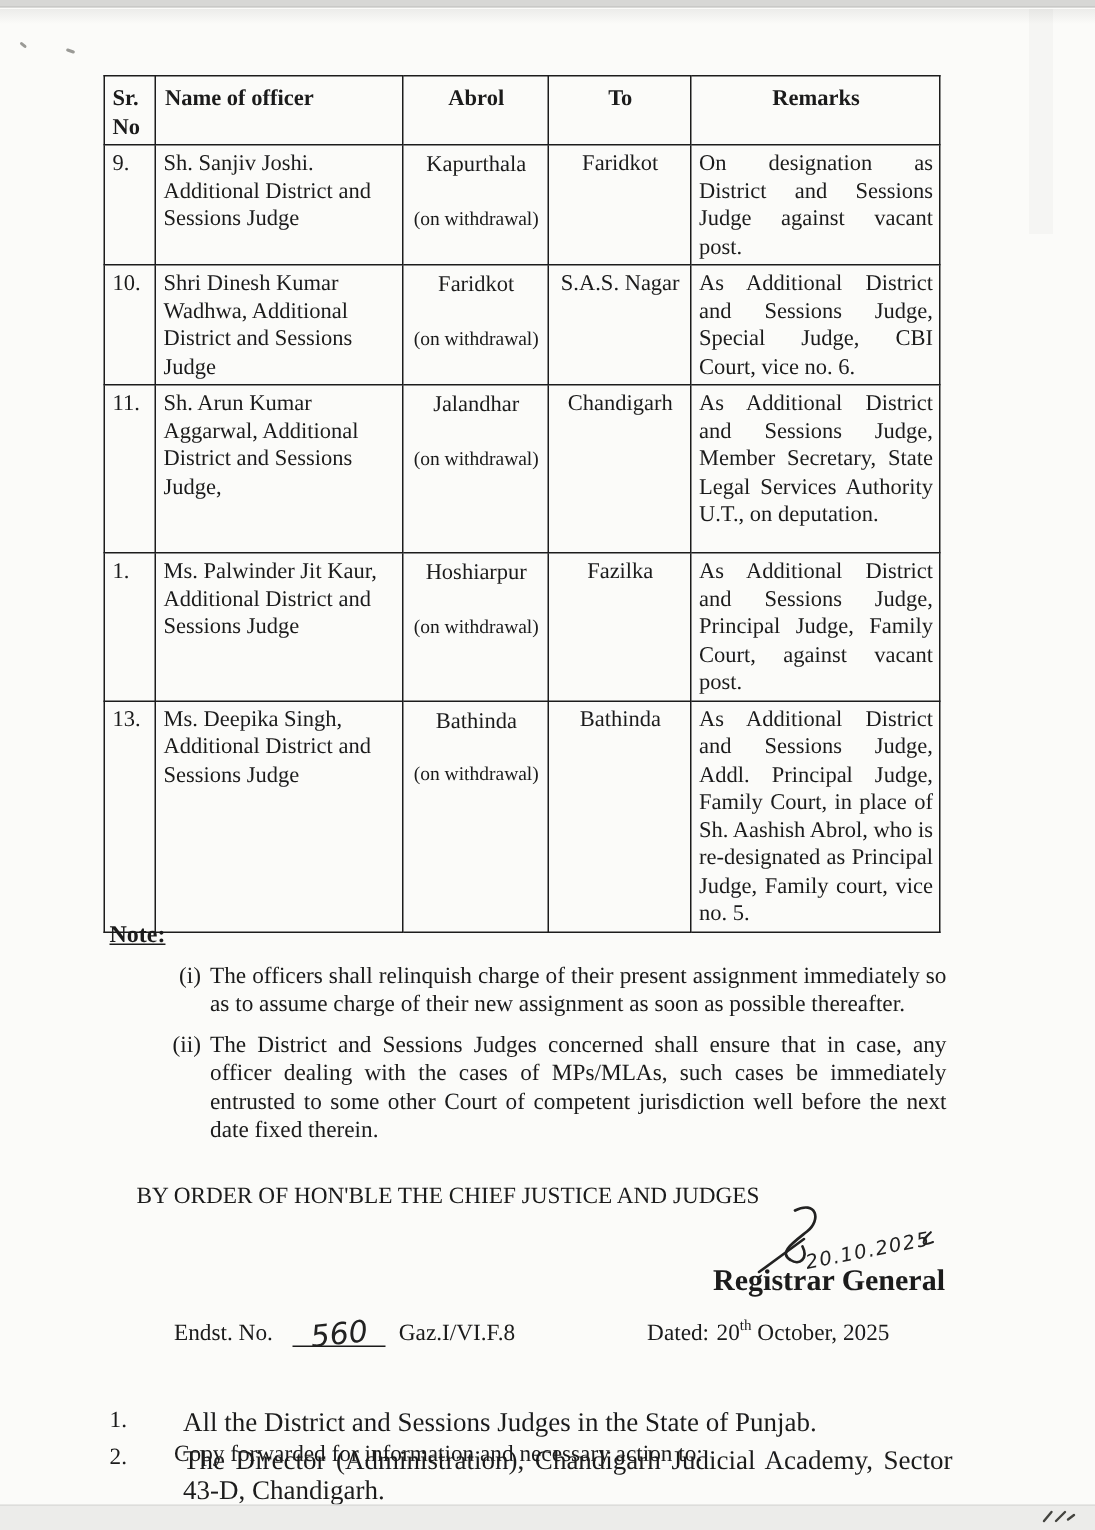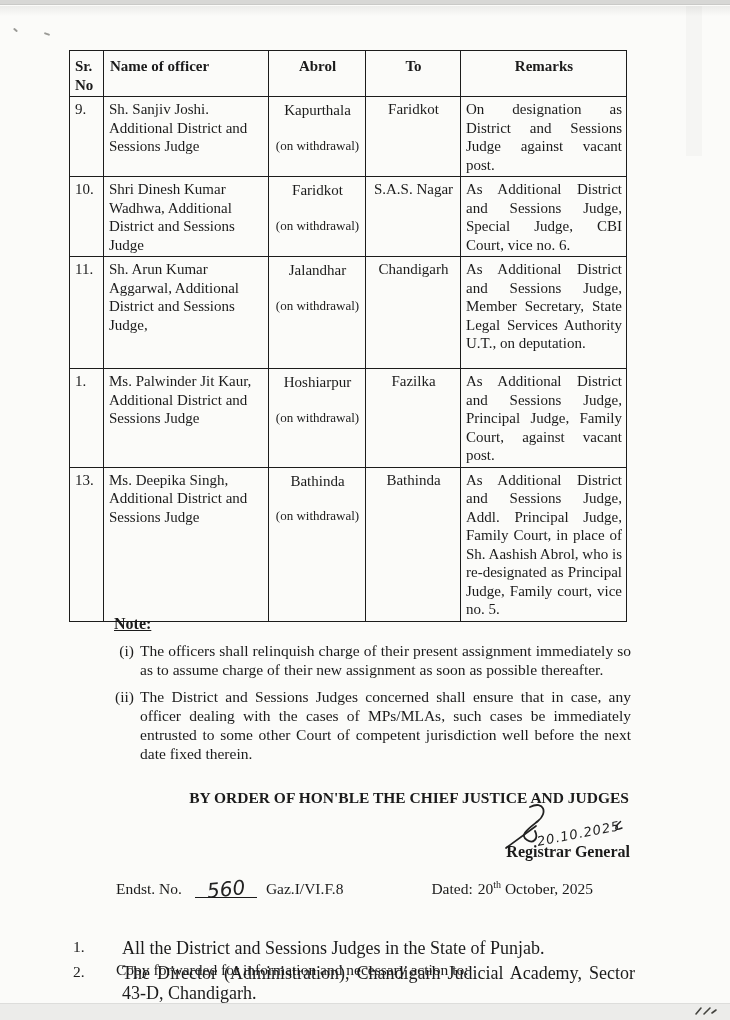--- a/index.html
+++ b/index.html
@@ -44,7 +44,7 @@
 
   
   #note-label { position:absolute; left:73px; top:615px;
-    font-weight:bold; text-decoration:underline; font-size:16px;margin-left:41px; }
+    font-weight:bold; text-decoration:underline; font-size:16px; }
   #notes { position:absolute; left:140px; top:641px; width:491px; }
   .note-item { position:relative; text-align:justify; font-size:15.5px;
     line-height:19px; margin-bottom:8px; }

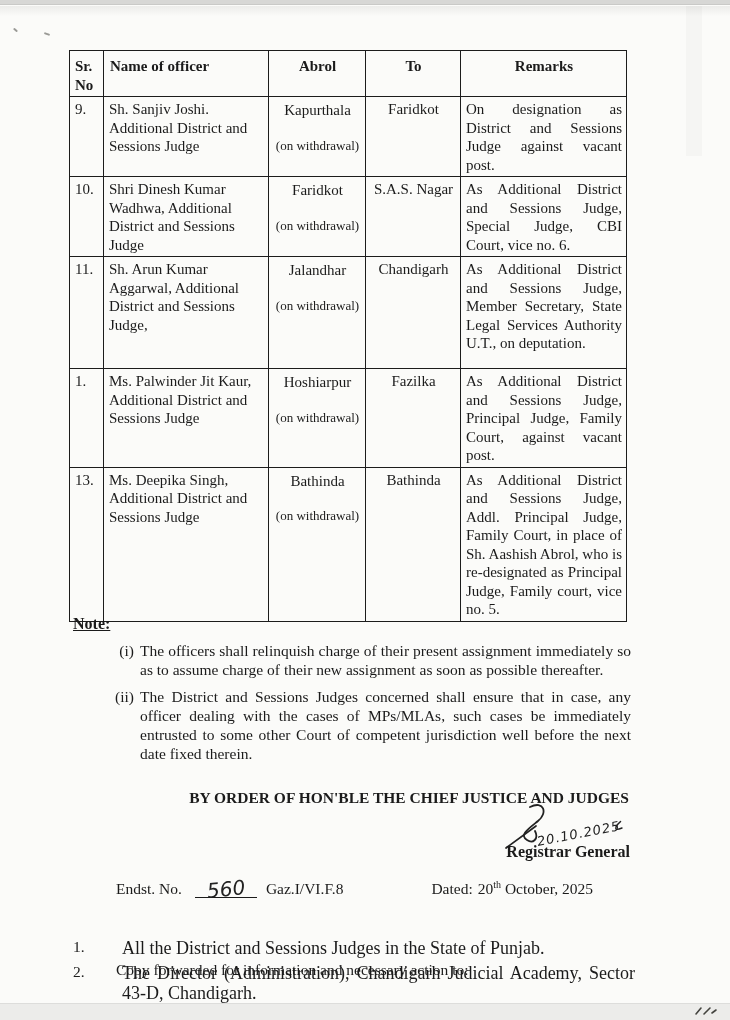--- a/index.html
+++ b/index.html
@@ -53,7 +53,7 @@
 
   
   #order-line { position:absolute; left:73px; top:789px; width:556px;
-    padding-left:18px; text-align:right; font-weight:bold; font-size:15.5px; }
+    padding-left:18px; text-align:left; font-weight:normal; font-size:15.5px; }
   #signature-scribble { position:absolute; left:492px; top:804px; }
   #registrar-title { position:absolute; left:470px; top:843px; width:160px;
     text-align:right; font-weight:bold; font-size:16px; }

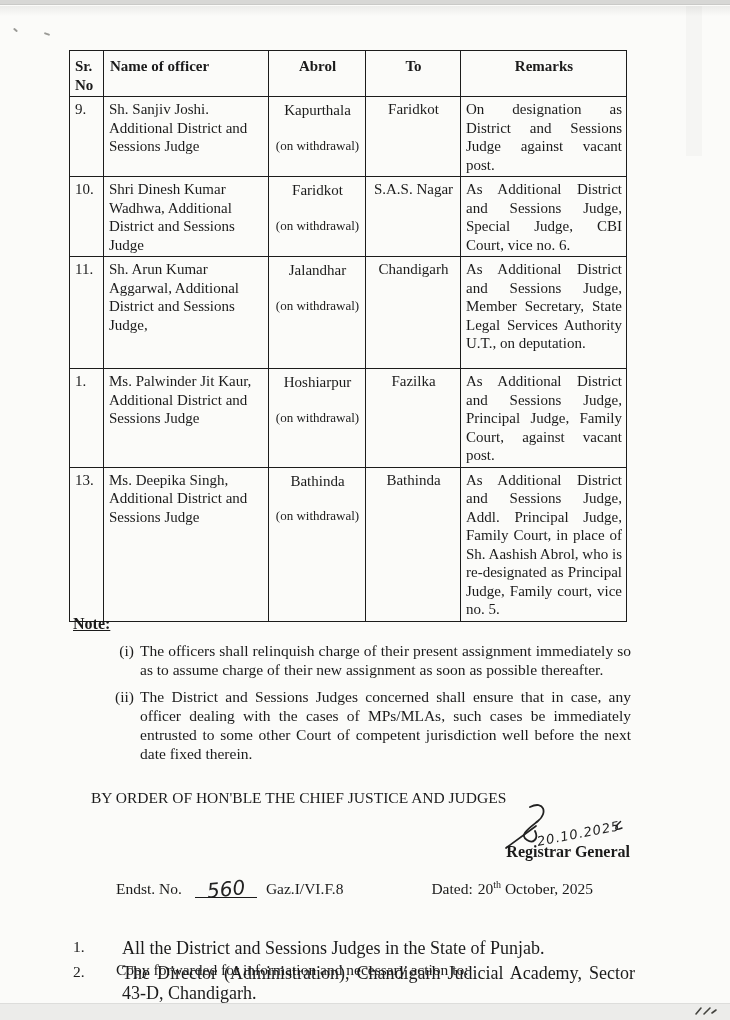--- a/index.html
+++ b/index.html
@@ -56,7 +56,7 @@
     padding-left:18px; text-align:left; font-weight:normal; font-size:15.5px; }
   #signature-scribble { position:absolute; left:492px; top:804px; }
   #registrar-title { position:absolute; left:470px; top:843px; width:160px;
-    text-align:right; font-weight:bold; font-size:16px; }
+    text-align:right; font-weight:bold; font-size:20px; }
 
   
   #endst-line { position:absolute; left:116px; top:879px; width:512px; font-size:15.5px; }

